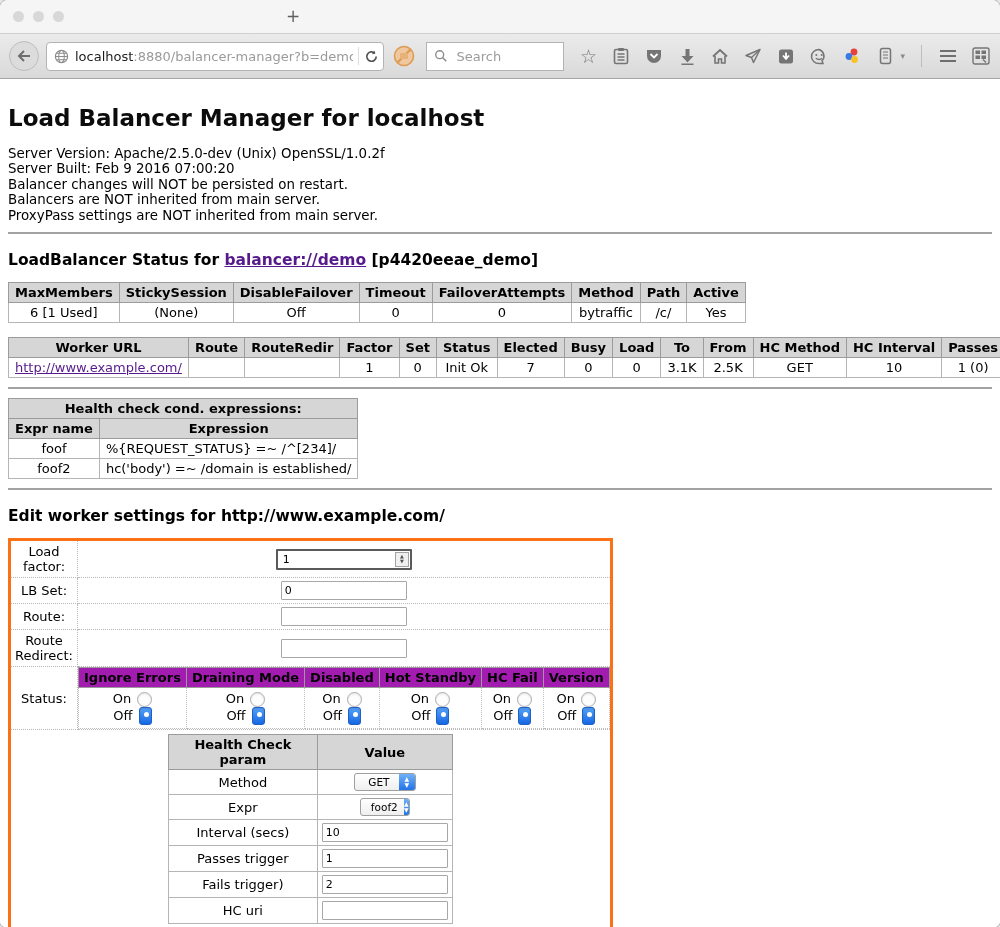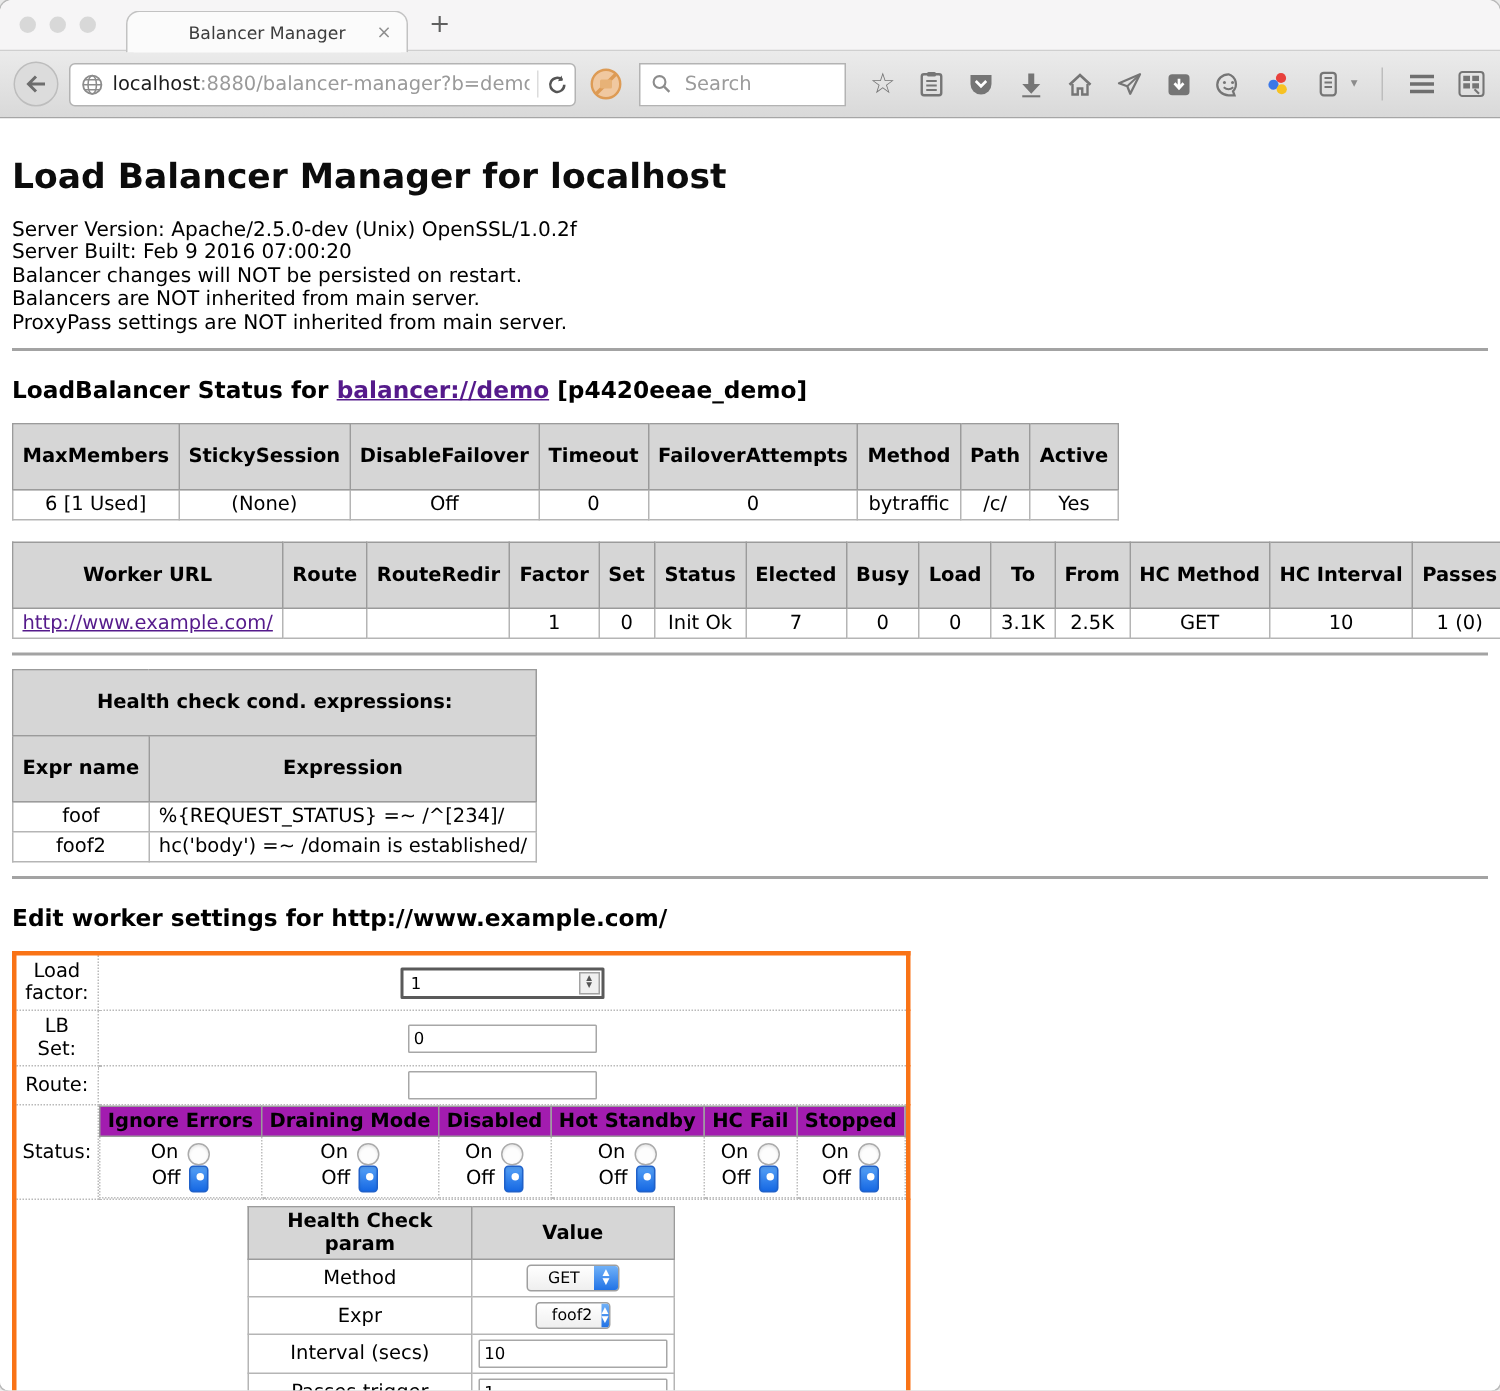--- a/index.html
+++ b/index.html
@@ -118,10 +118,6 @@
       <span class="light"></span>
       <span class="light"></span>
     </div>
-    <div class="tab">
-      <span class="tab-title">Balancer Manager</span>
-      <span class="tab-close">×</span>
-    </div>
     <span class="newtab">+</span>
   </div>
 

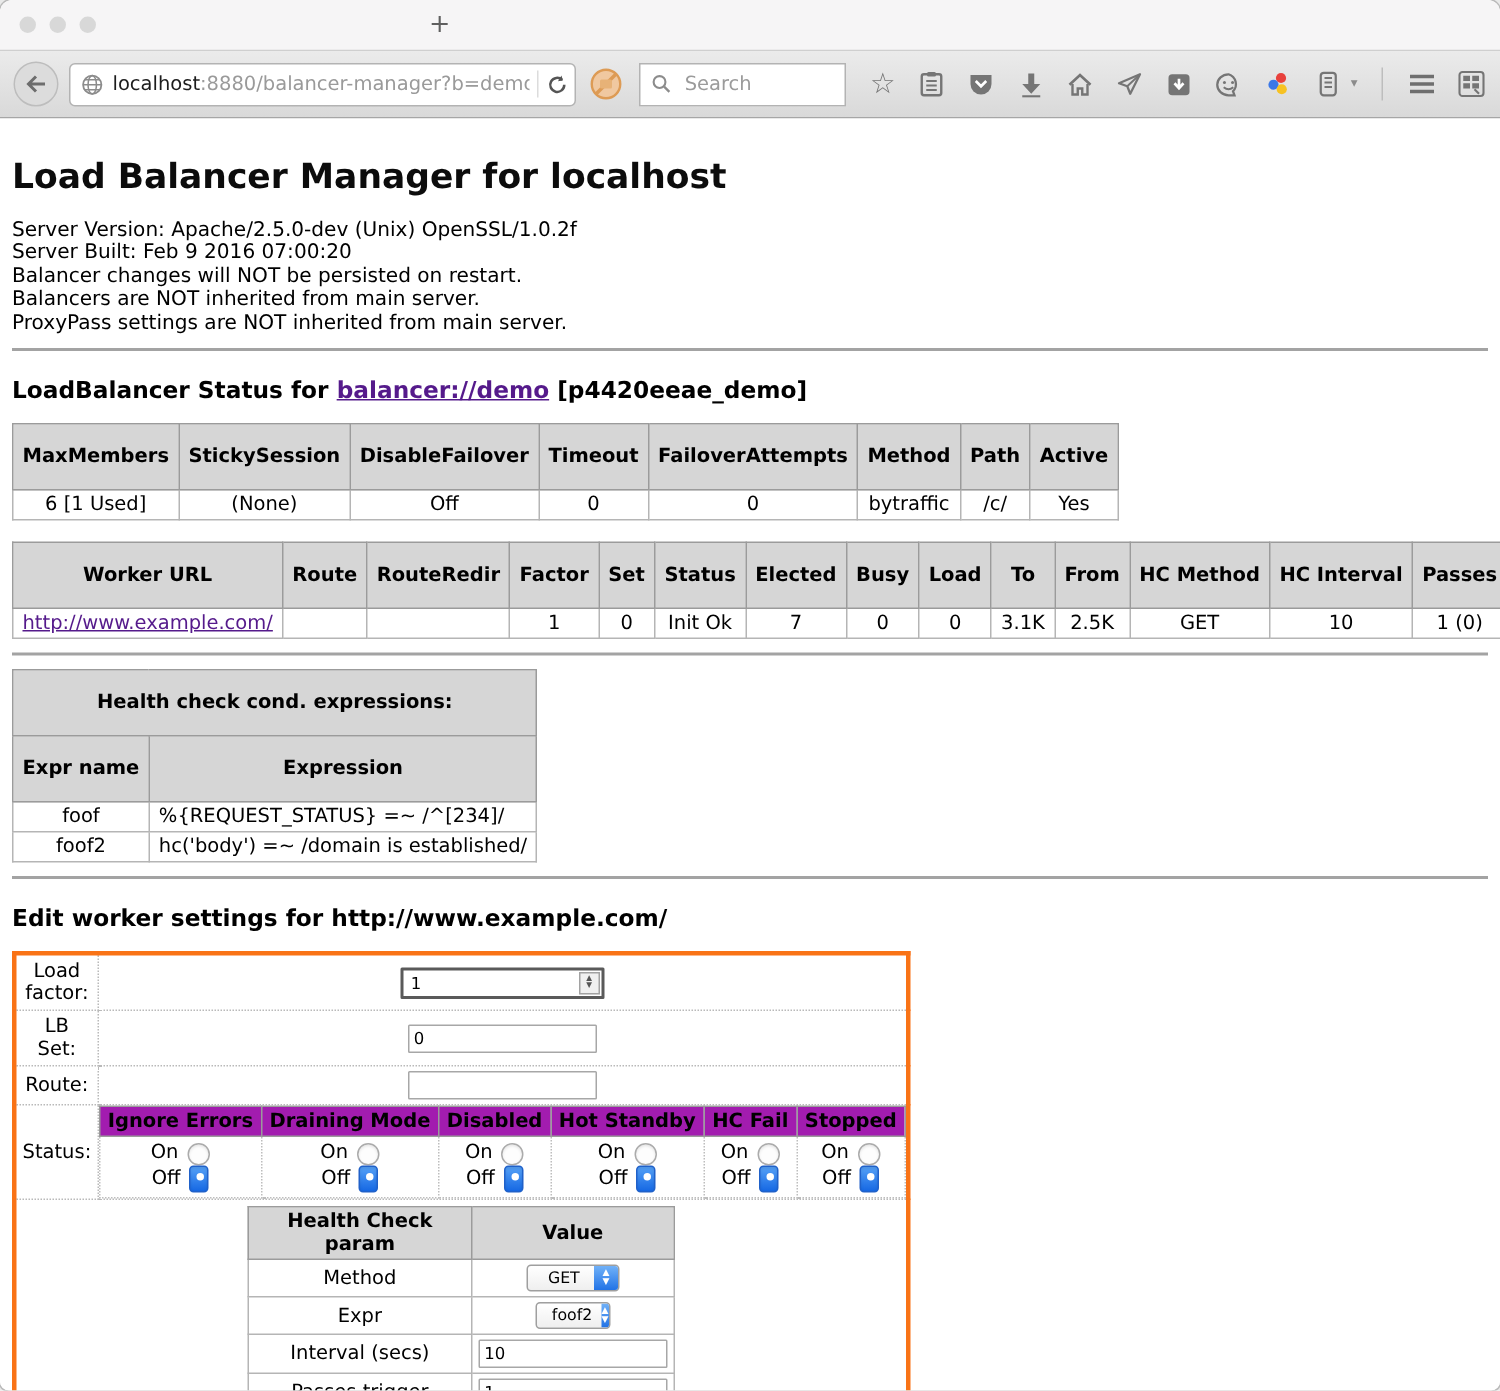--- a/index.html
+++ b/index.html
@@ -61,7 +61,7 @@
   a.vlink { color:#551a8b; text-decoration:underline; }
 
   table.data { border-collapse:collapse; font-size:13px; background:#fff; }
-  table.data th { background:#d6d6d6; border:1px solid #9b9b9b; padding:14px 6px; font-weight:bold; white-space:nowrap; }
+  table.data th { background:#d6d6d6; border:1px solid #9b9b9b; padding:2px 6px; font-weight:bold; white-space:nowrap; }
   table.data td { border:1px solid #b5b5b5; padding:2px 6px; text-align:center; white-space:nowrap; }
   .tbl-balancer { width:615px; margin-top:2px; }
   .tbl-worker { width:984px; margin-top:14px; }

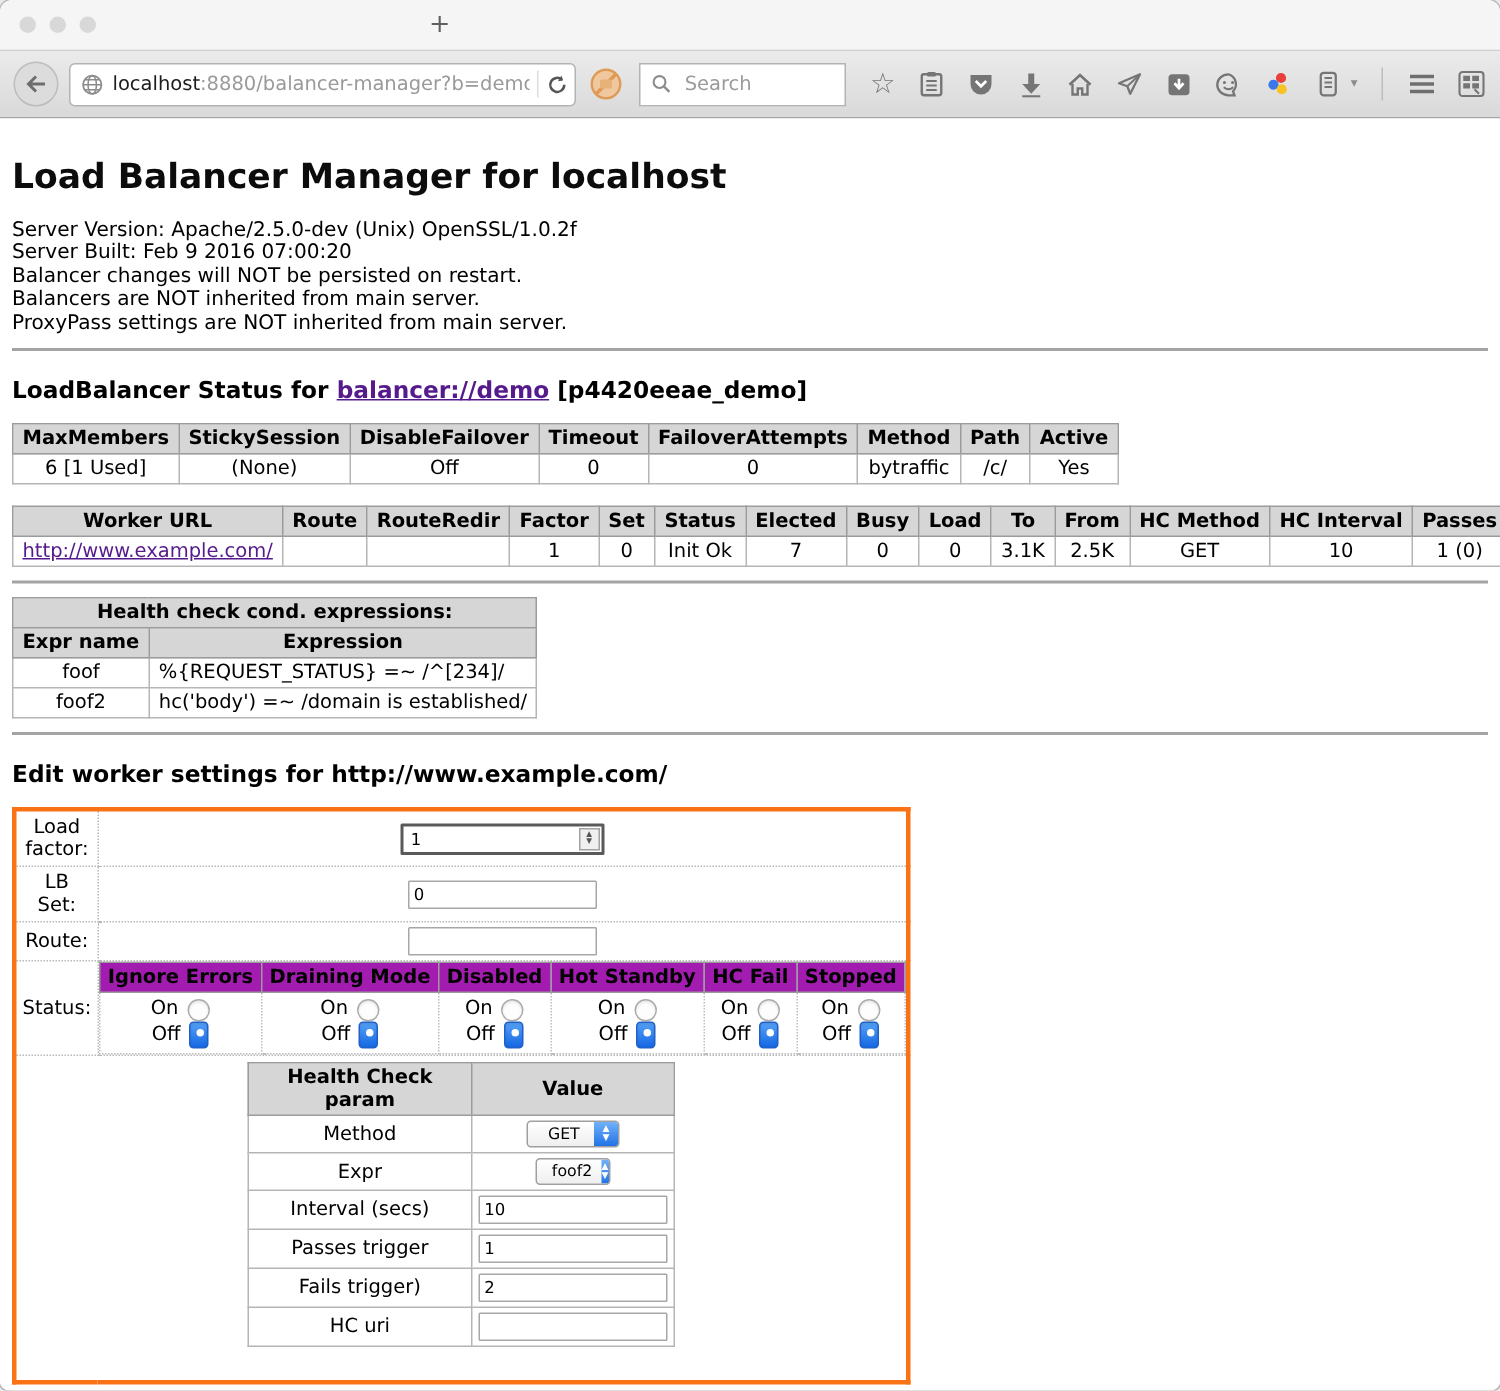--- a/index.html
+++ b/index.html
@@ -379,6 +379,14 @@
             </td>
       </tr>
       <tr>
+        <td class="flabel">Route Redirect:</td>
+        <td>
+              <div class="center-input">
+                <input class="txt" value="" style="">
+              </div>
+            </td>
+      </tr>
+      <tr>
         <td class="flabel">Status:</td>
         <td style="padding:0">
           <table class="status">

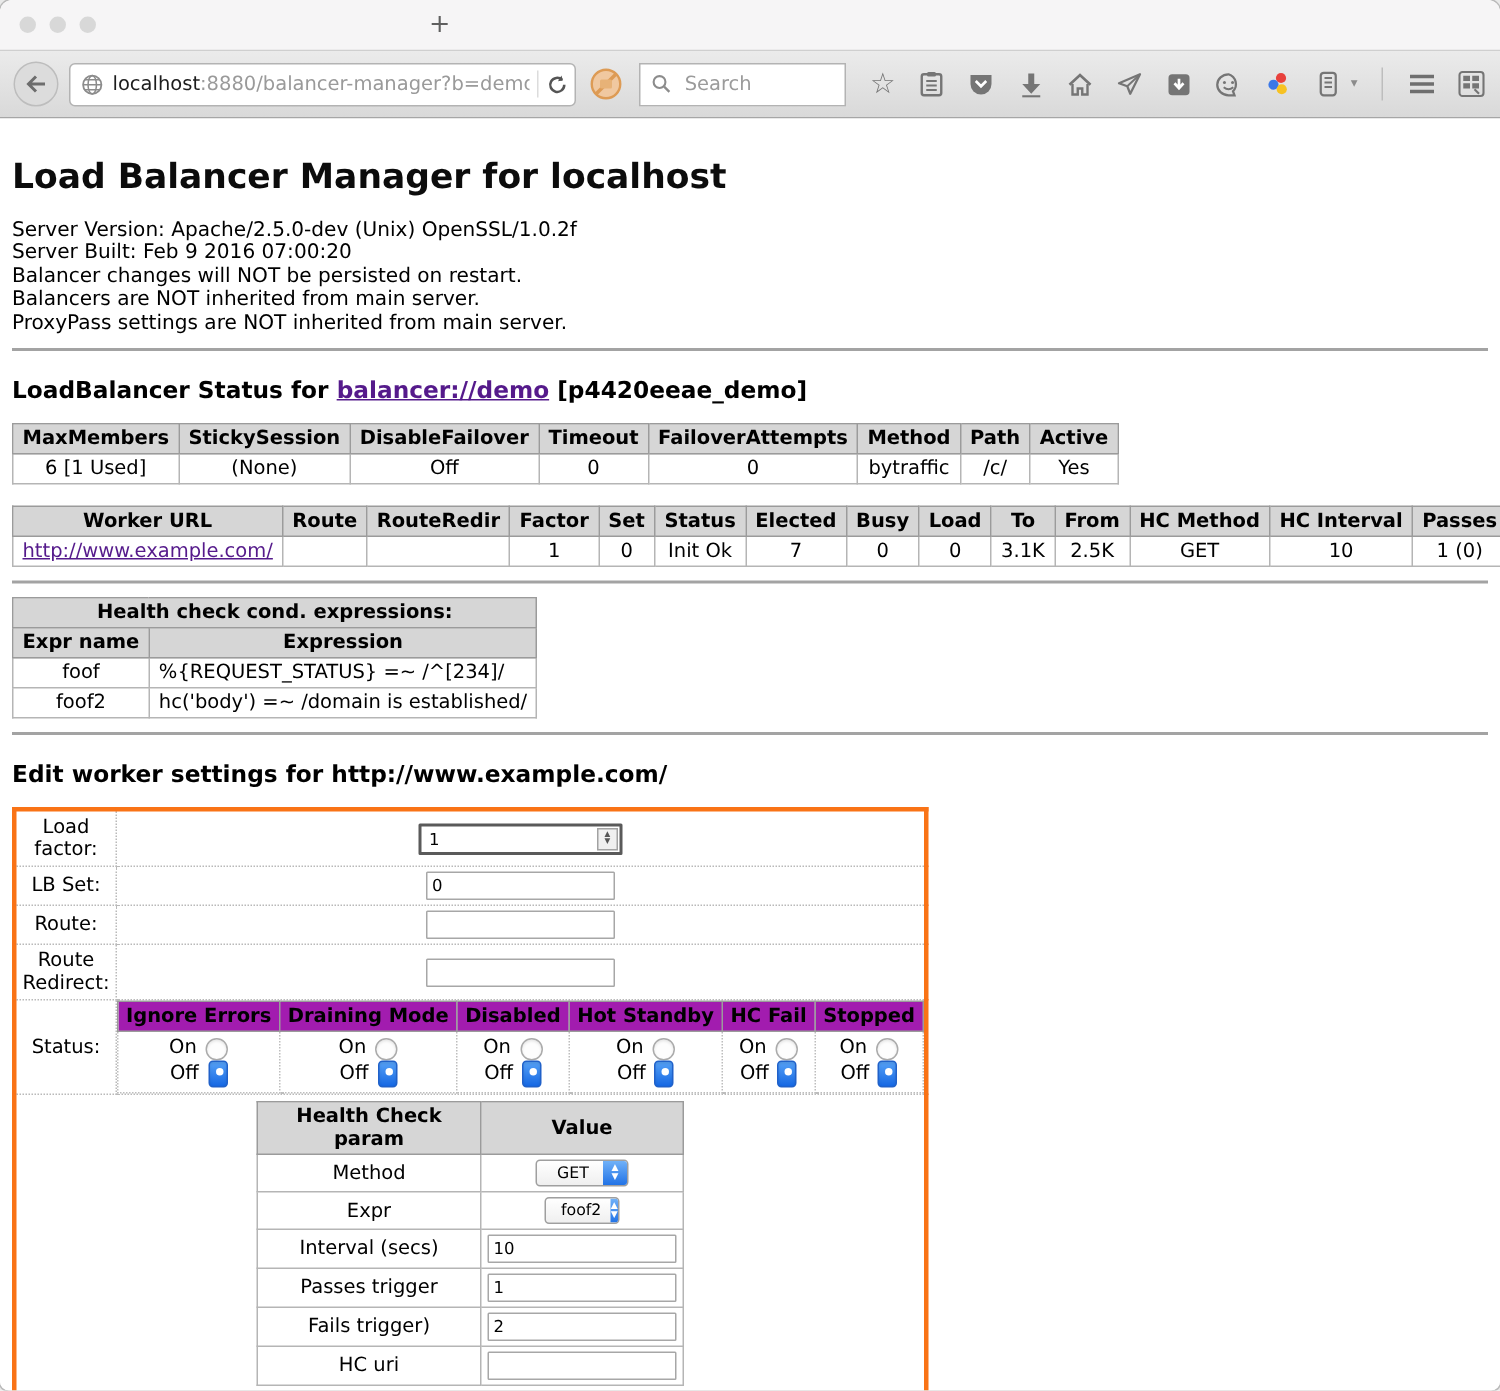--- a/index.html
+++ b/index.html
@@ -397,7 +397,7 @@
               <th>Disabled</th>
               <th>Hot Standby</th>
               <th>HC Fail</th>
-              <th>Stopped</th>
+              <th>Version</th>
             </tr>
             <tr>
               <td>

